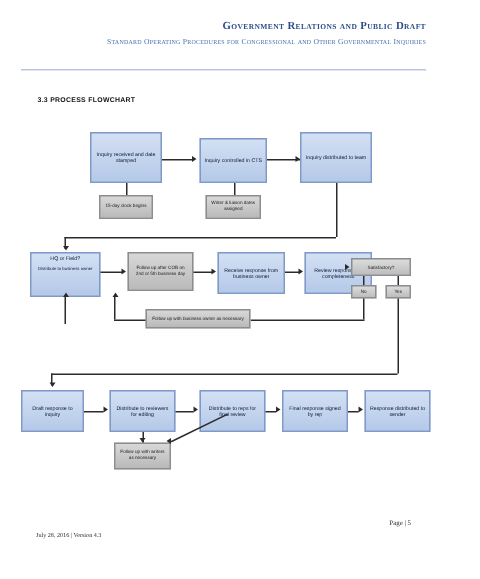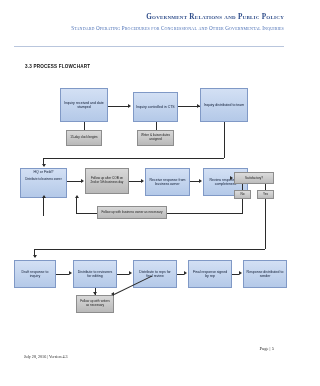--- a/index.html
+++ b/index.html
@@ -110,7 +110,7 @@
 <div class="page">
 
   <div class="hdr">
-    <div class="hdr-title">Government Relations and Public Policy</div>
+    <div class="hdr-title">Government Relations and Public Draft</div>
     <div class="hdr-sub">Standard Operating Procedures for Congressional and Other Governmental Inquiries</div>
   </div>
   <div class="hdr-rule"></div>

